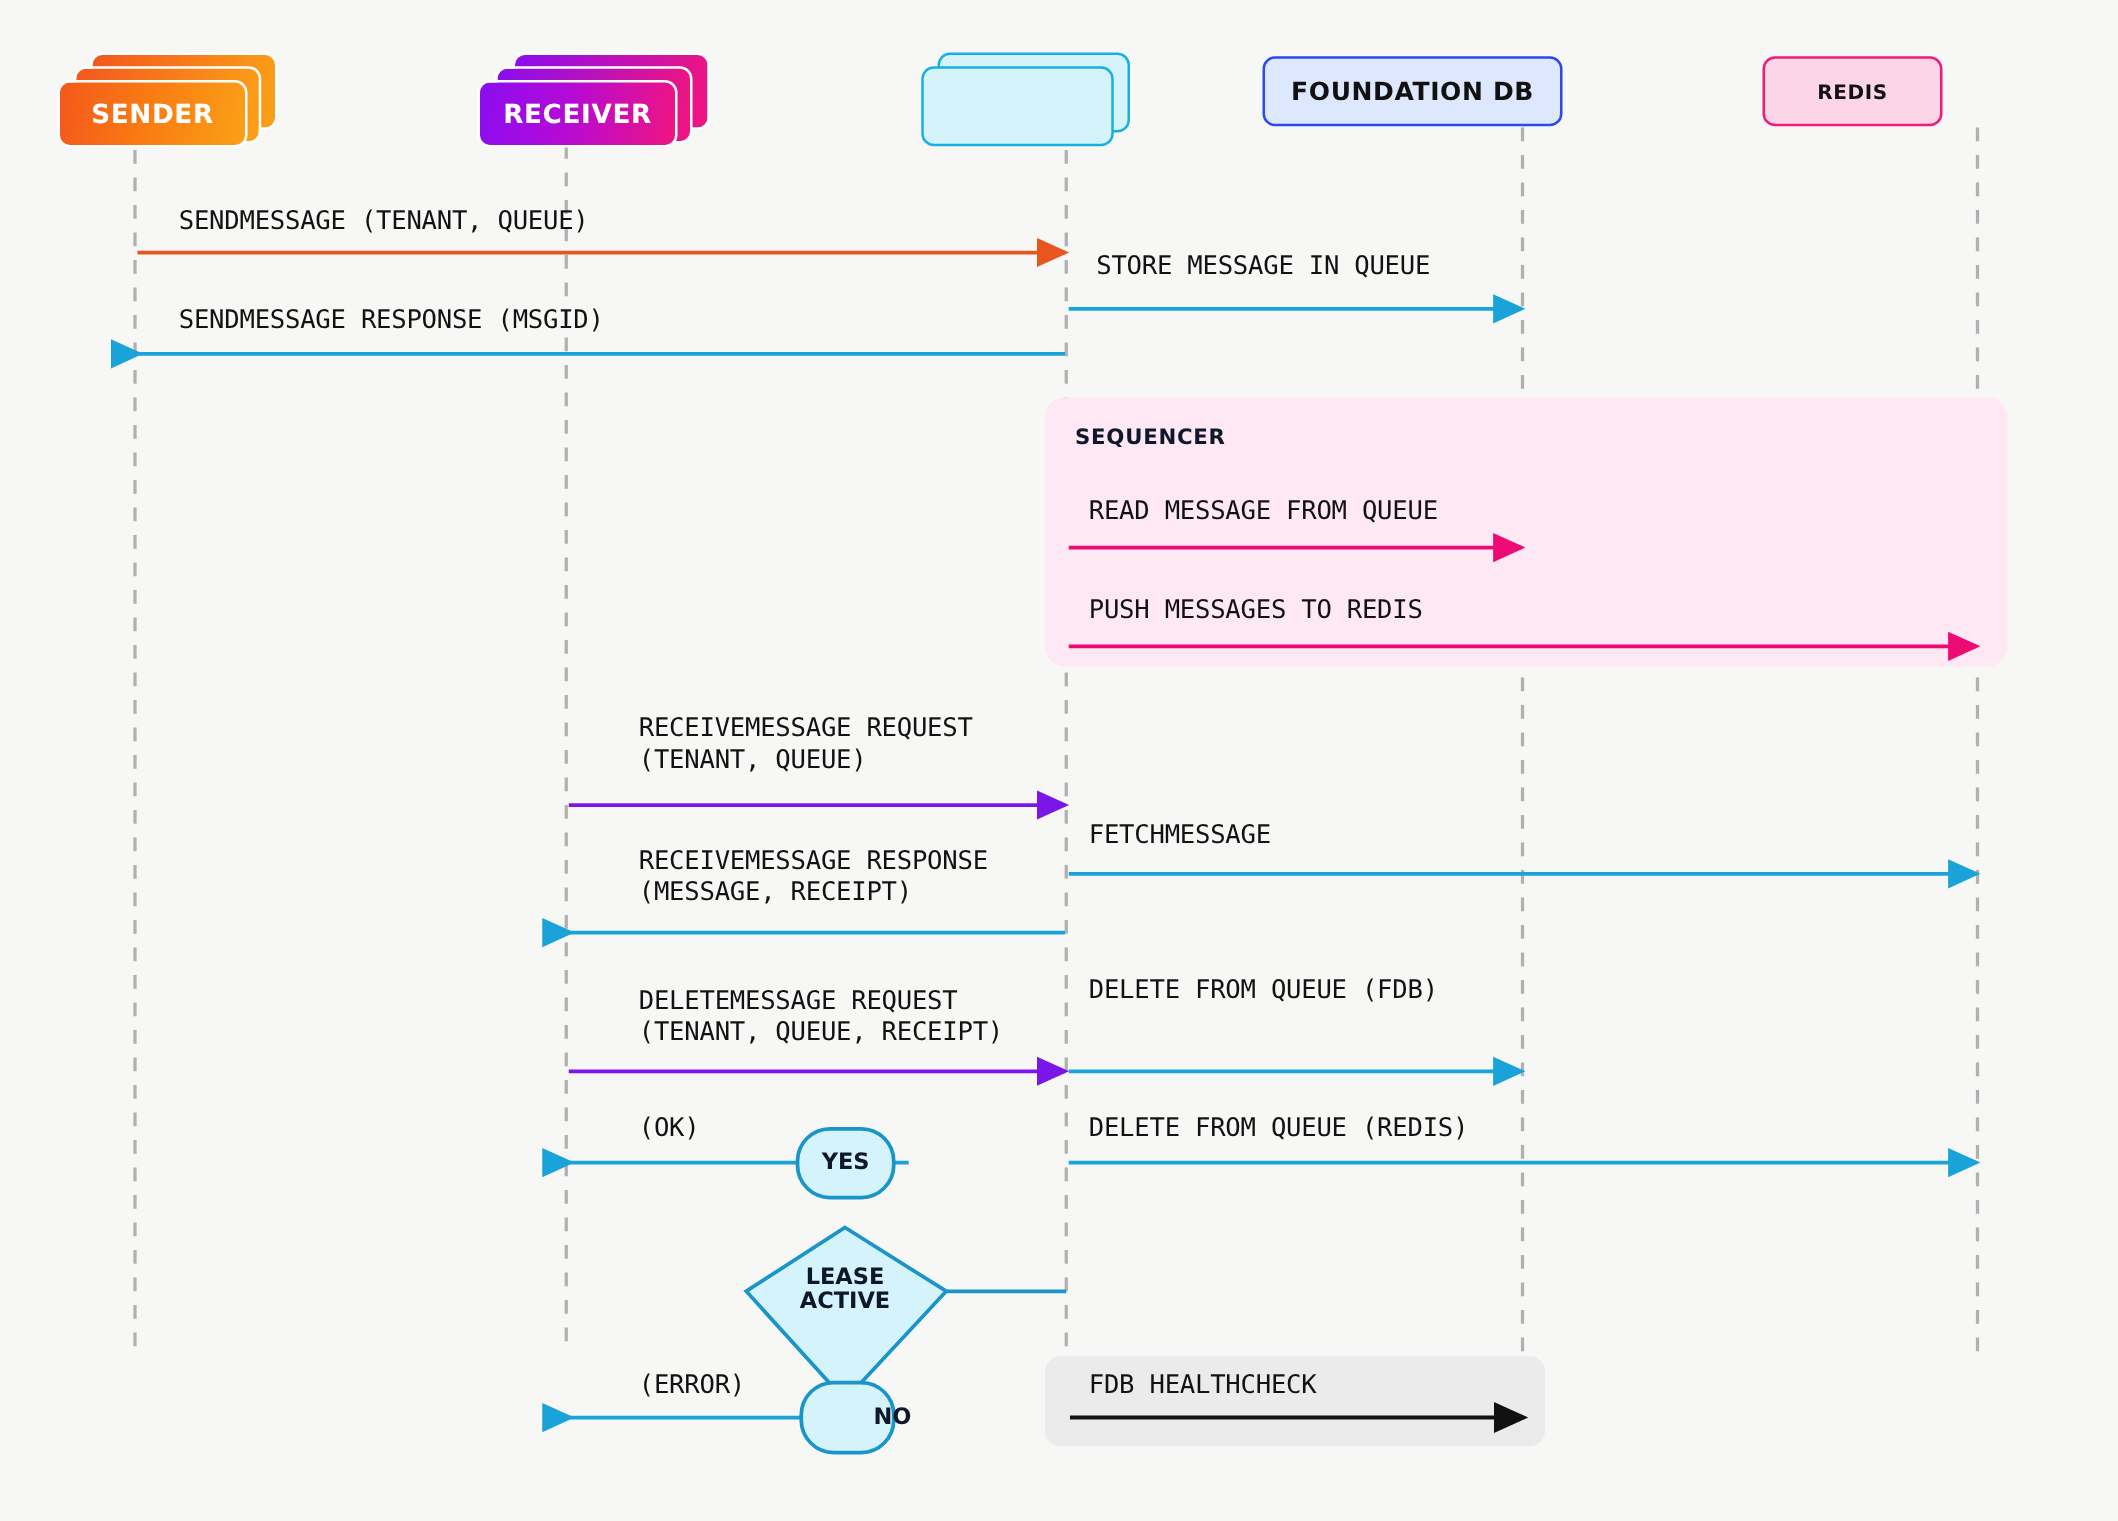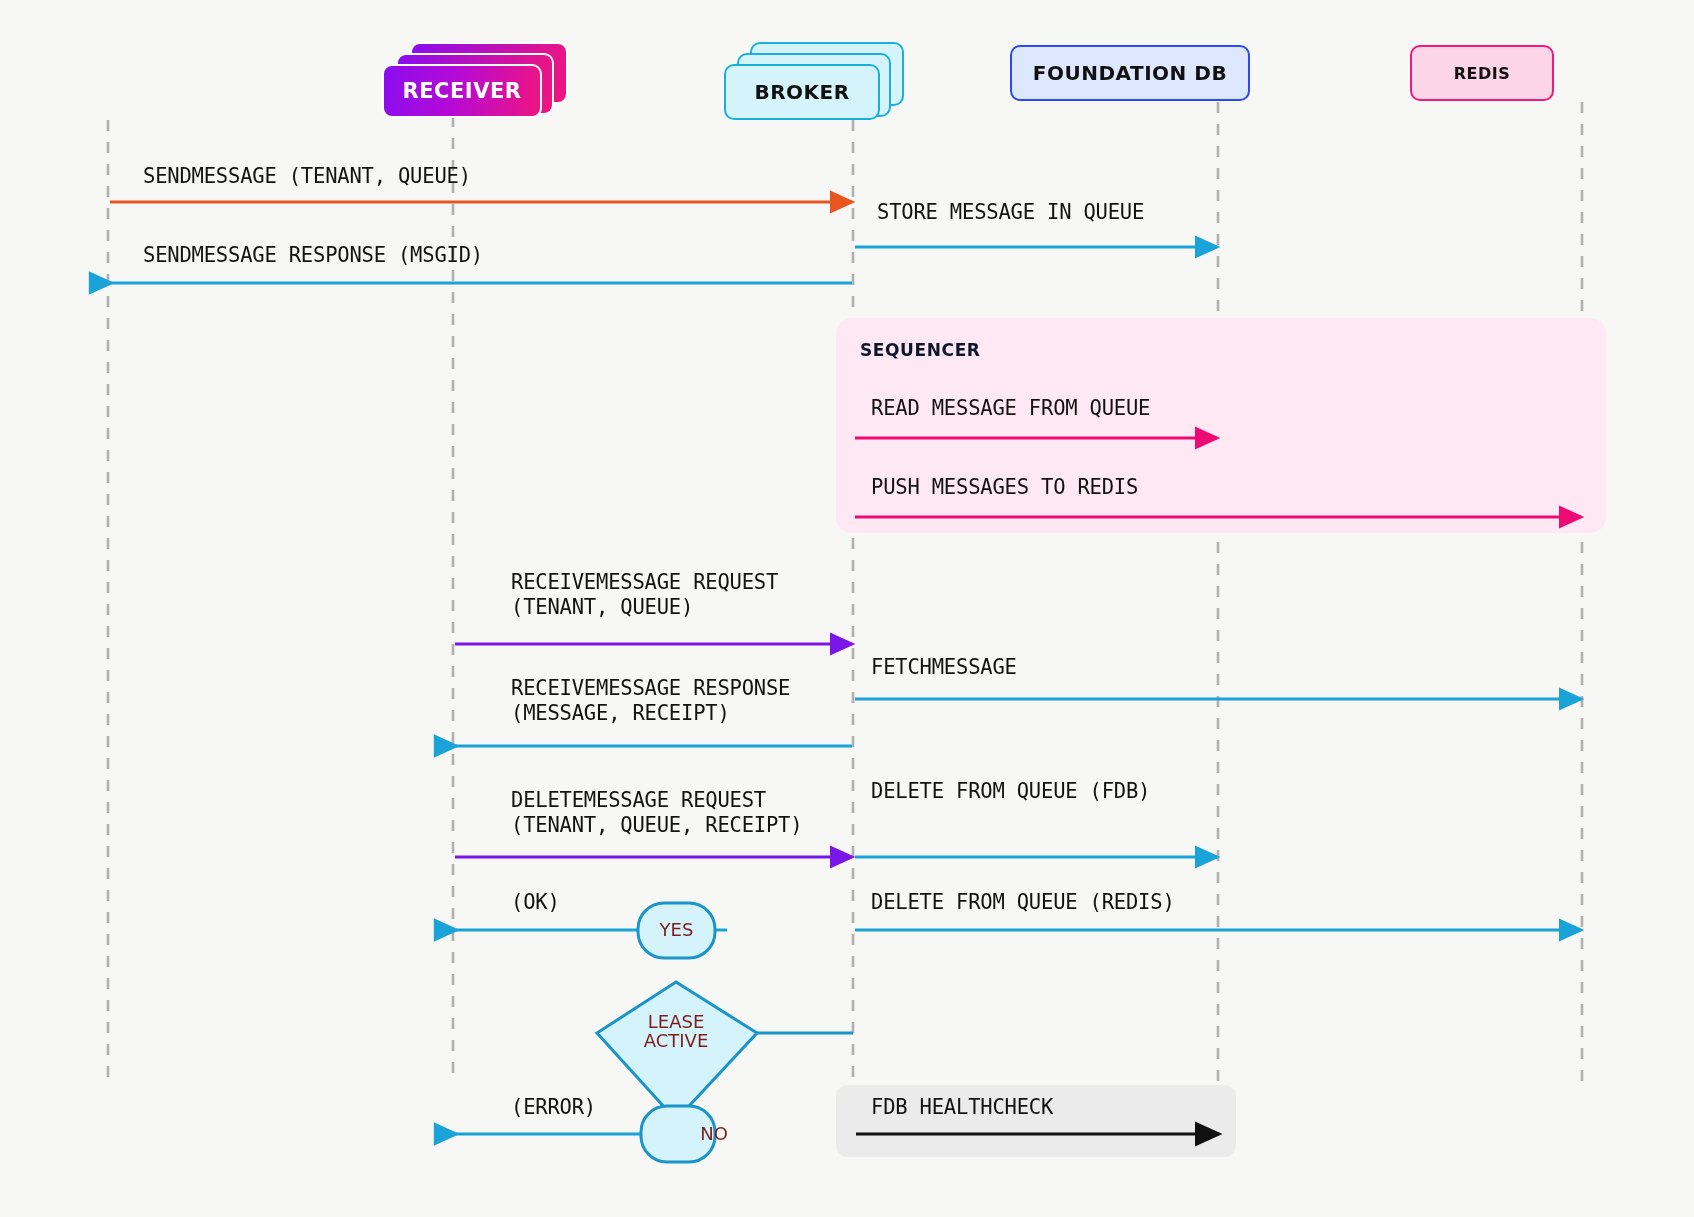--- a/index.html
+++ b/index.html
@@ -174,6 +174,13 @@
     <rect x="641" y="1106" width="74" height="56" rx="26" ry="26" fill="#d5f3fb" stroke="#1a94c9" stroke-width="3"></rect>
   </svg>
 
+  <div class="actor sender" style="left:46px;top:42px;width:176px;height:76px;">
+    <div class="stackcard c1" style="left:26px;top:0px;width:150px;height:62px;"></div>
+    <div class="stackcard c2" style="left:13px;top:11px;width:150px;height:62px;"></div>
+    <div class="face" style="left:0px;top:22px;width:152px;height:54px;">
+      <span>SENDER</span>
+    </div>
+  </div>
 
   <div class="actor receiver" style="left:382px;top:42px;width:186px;height:76px;">
     <div class="stackcard c1" style="left:28px;top:0px;width:158px;height:62px;"></div>

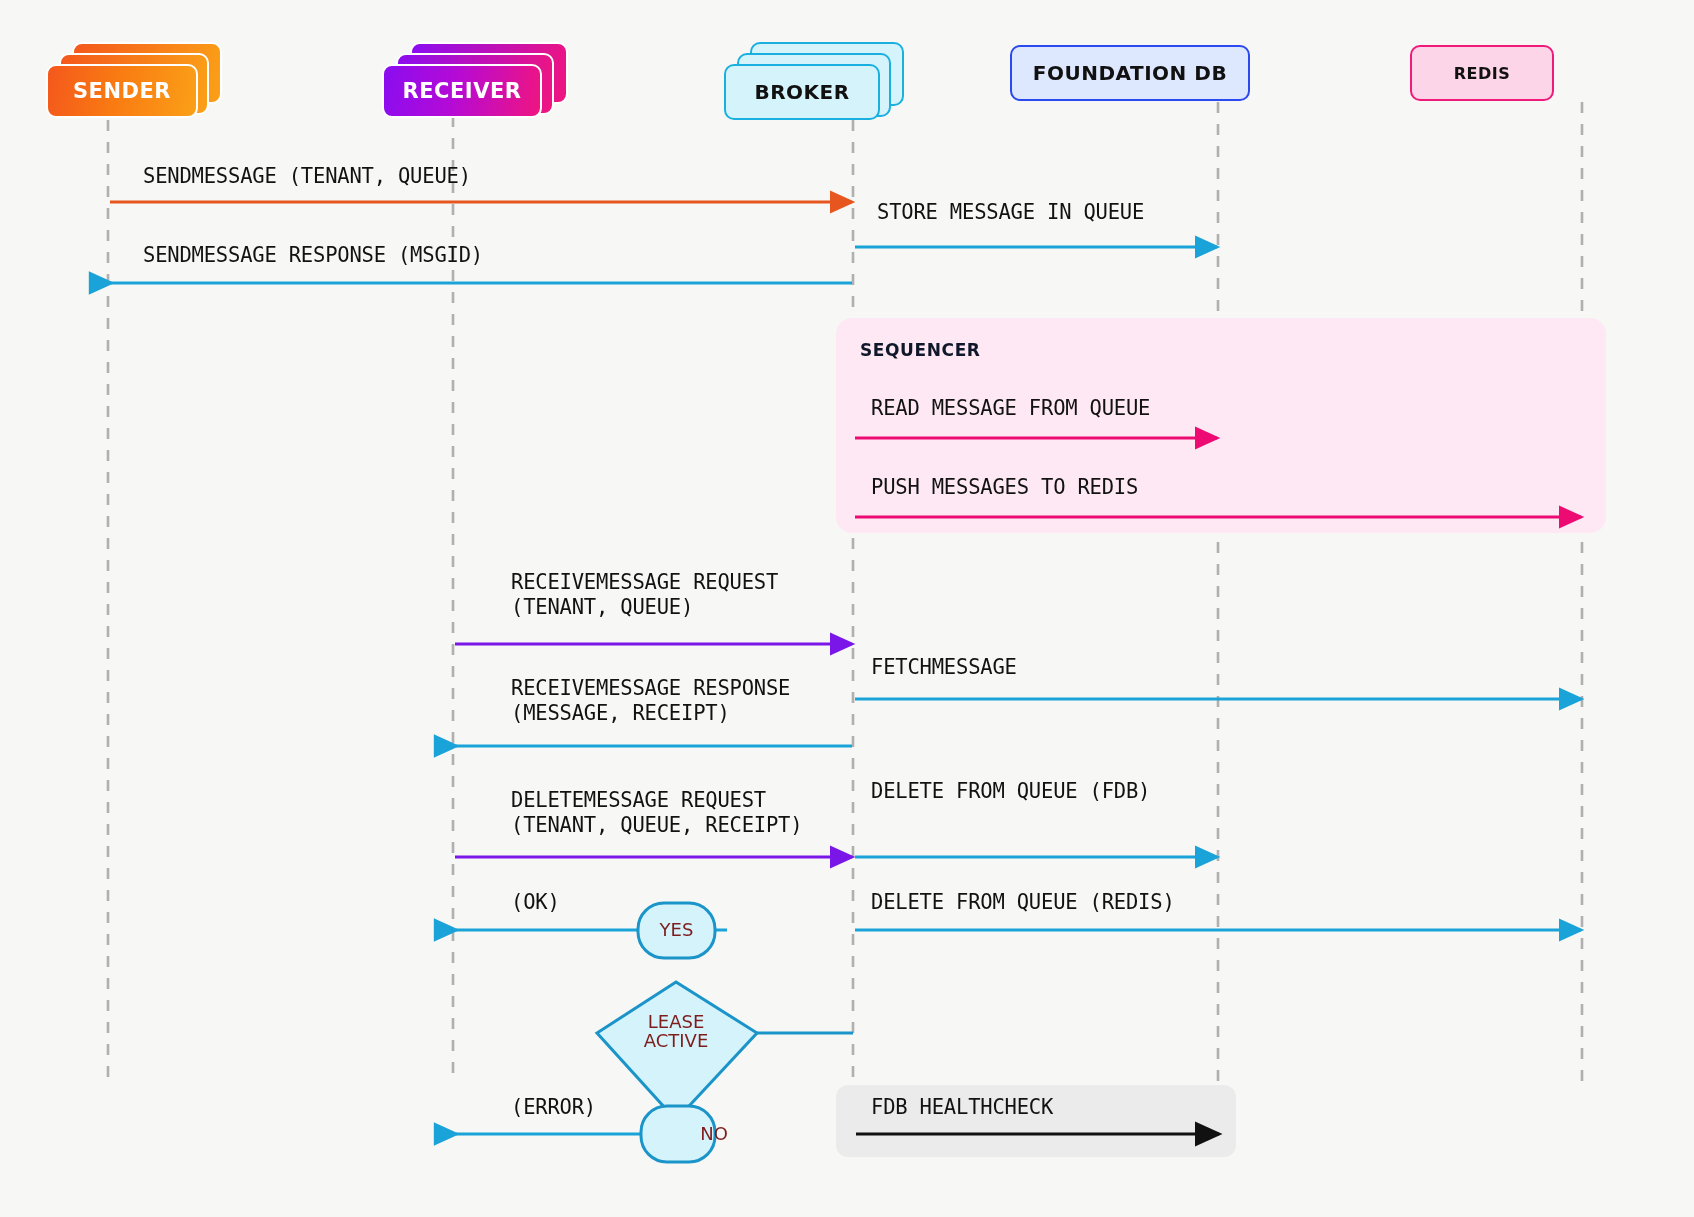--- a/index.html
+++ b/index.html
@@ -193,9 +193,6 @@
   <div class="actor broker" style="left:724px;top:42px;width:182px;height:78px;">
     <div class="stackcard c1" style="left:26px;top:0px;width:154px;height:64px;"></div>
     <div class="stackcard c2" style="left:13px;top:11px;width:154px;height:64px;"></div>
-    <div class="face" style="left:0px;top:22px;width:156px;height:56px;">
-      <span>BROKER</span>
-    </div>
   </div>
 
   <div class="actor fdb" style="left:1010px;top:45px;width:240px;height:64px;">

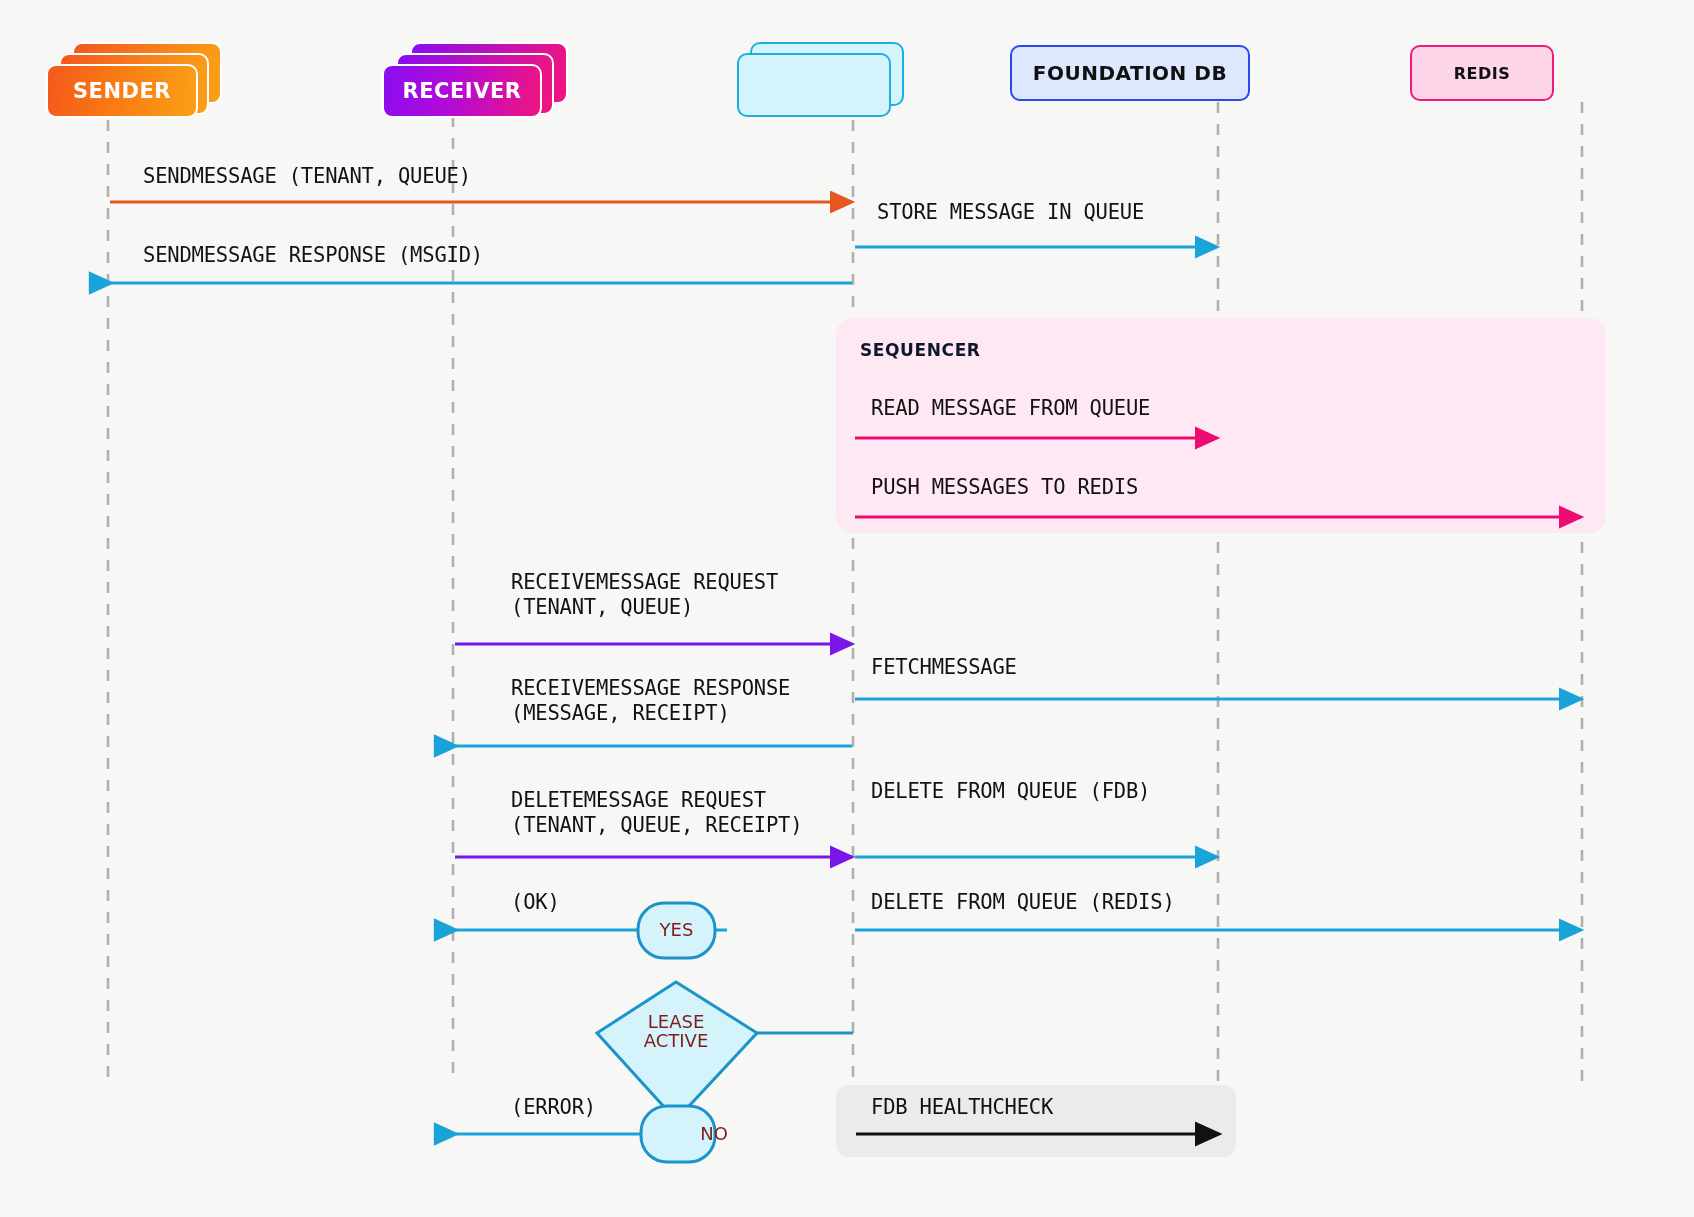--- a/index.html
+++ b/index.html
@@ -89,7 +89,7 @@
   .nodeLabel{
     position:absolute;
     font-family:"DejaVu Sans",sans-serif;
-    font-weight:normal;color:#7f1d1d;text-align:center;
+    font-weight:bold;color:#0f172a;text-align:center;
     line-height:19px;white-space:pre-line;
   }
   .yesno{font-size:18px;}

